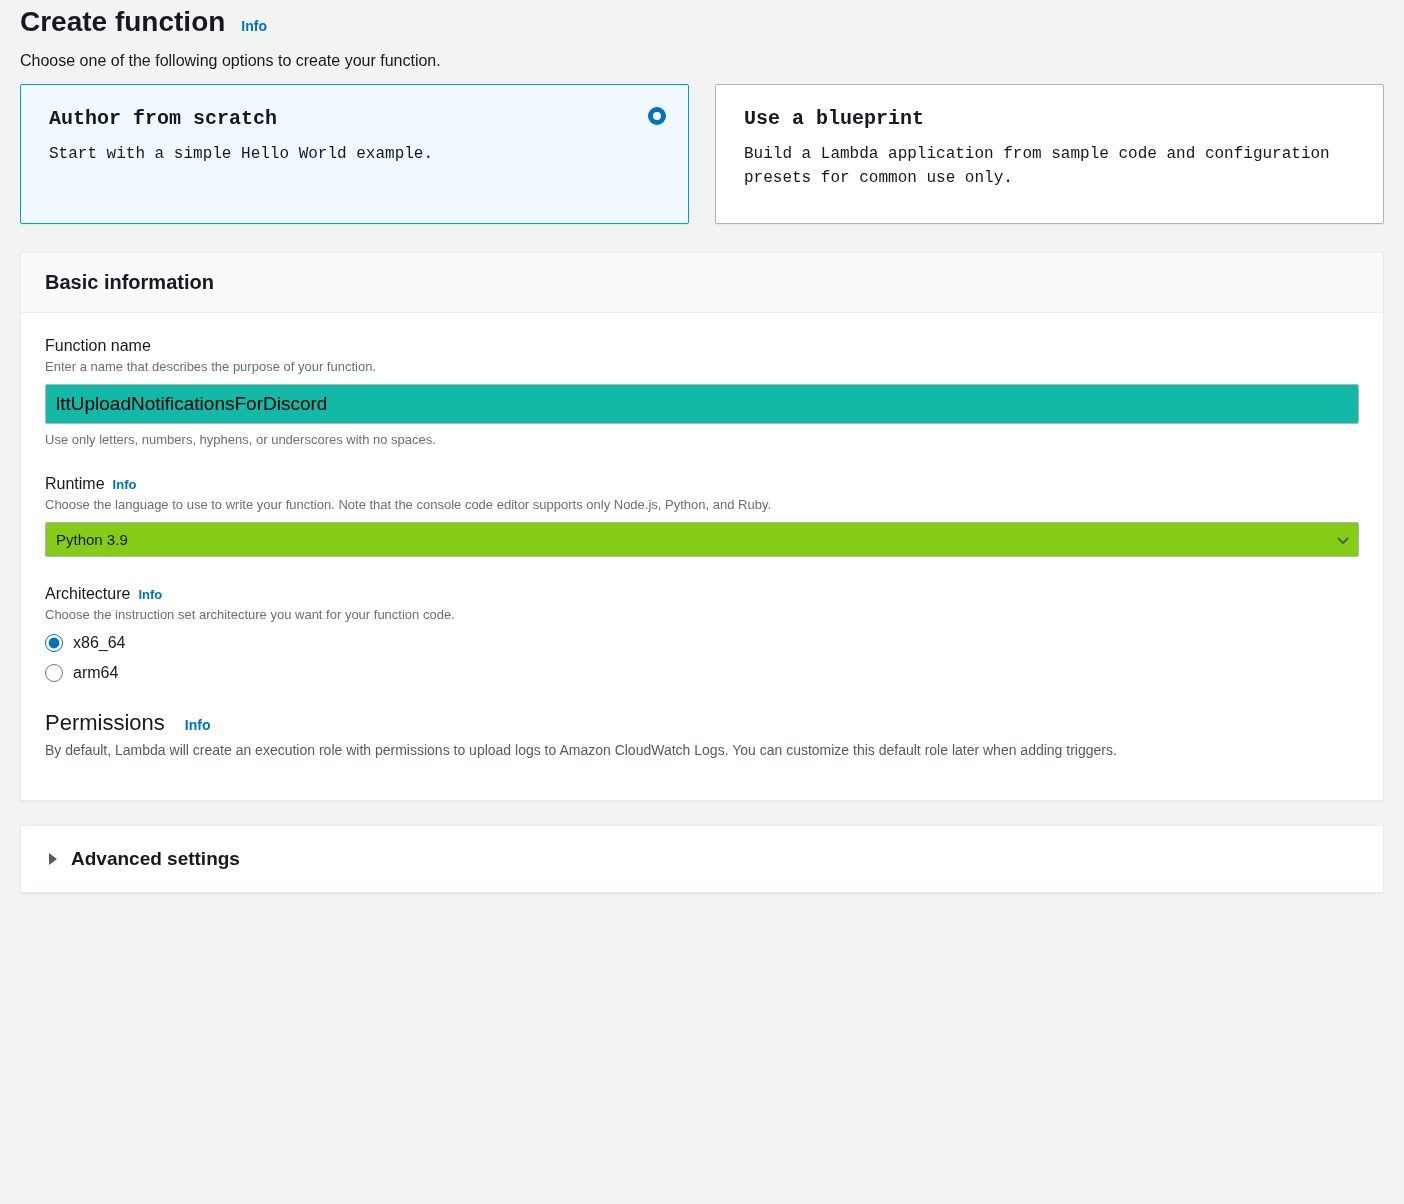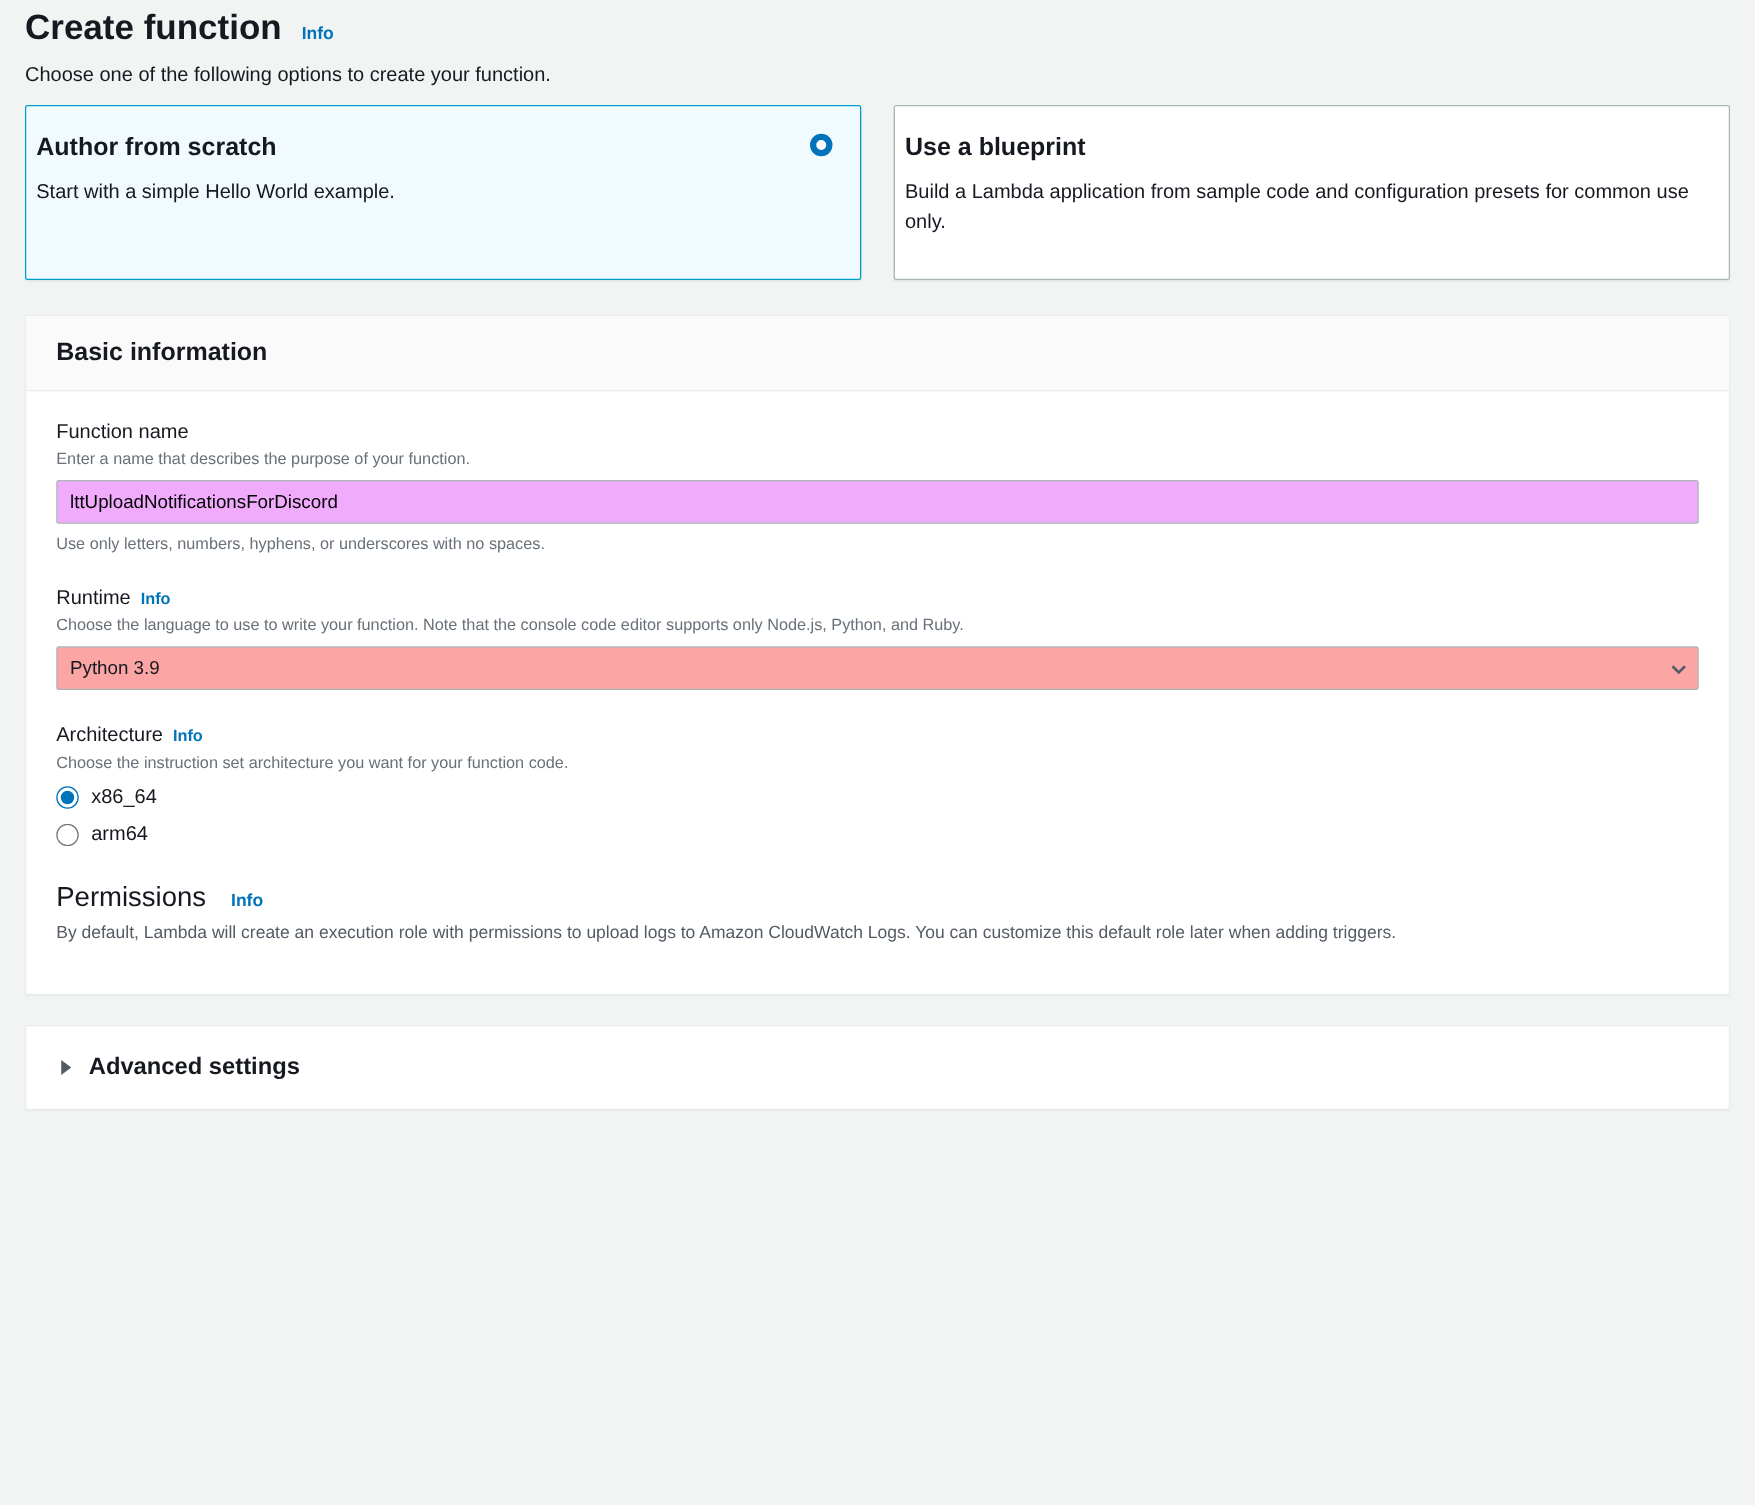--- a/index.html
+++ b/index.html
@@ -19,9 +19,10 @@
   .cards { display: flex; gap: 26px; }
   .card {
     flex: 1; background: #fff; border: 1px solid #aab7b8;
-    border-radius: 2px; padding: 22px 24px 30px 8px; min-height: 140px;
+    border-radius: 2px; padding: 22px 24px 30px 28px; min-height: 140px;
     position: relative; cursor: pointer;
     box-shadow: 0 1px 1px rgba(0,0,0,0.05);
+    font-family: Liberation Mono, monospace;
   }
   .card.selected { border: 1px solid #00a1c9; background: #f1faff; }
   .card h3 { font-size: 20px; font-weight: 700; margin-bottom: 12px; padding-right: 40px; }

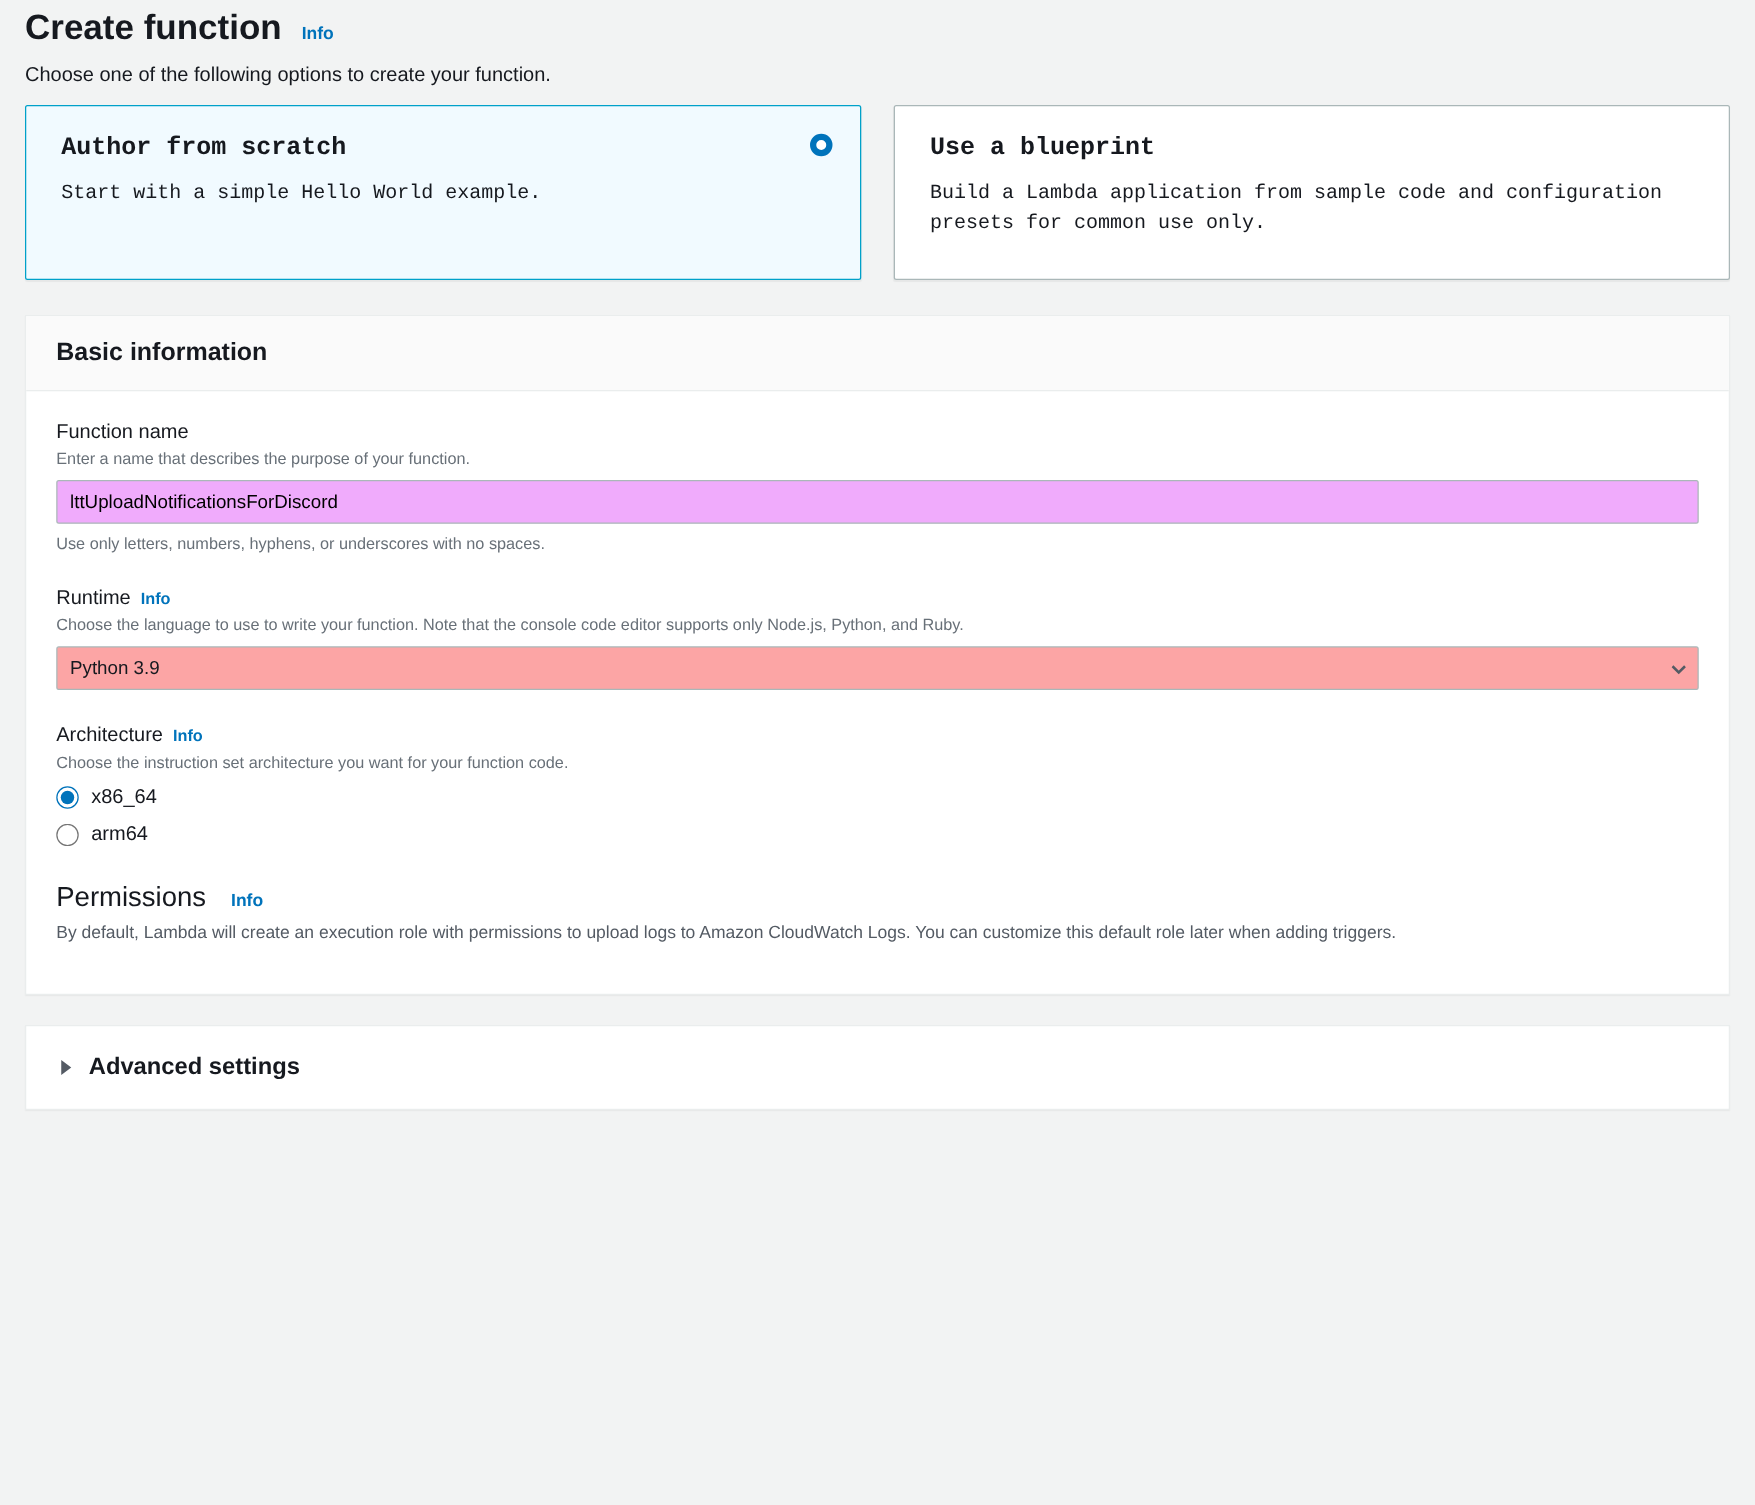--- a/index.html
+++ b/index.html
@@ -47,9 +47,9 @@
   .field-label strong { font-weight:400; font-size:16px;}
   .field-hint { font-size: 13px; color: #687078; margin-top: 4px; }
   .text-input {
-    width: 100%; padding: 8px 10px; font-size: 15px;
+    width: 100%; padding: 8px 10px; font-size: 19px;
     border: 1px solid #aab7b8; border-radius: 2px; margin-top: 10px;
-    background:#f0abfc;
+    background:#14b8a6;
   }
   .select-wrap { position: relative; margin-top: 10px; }
   .select {

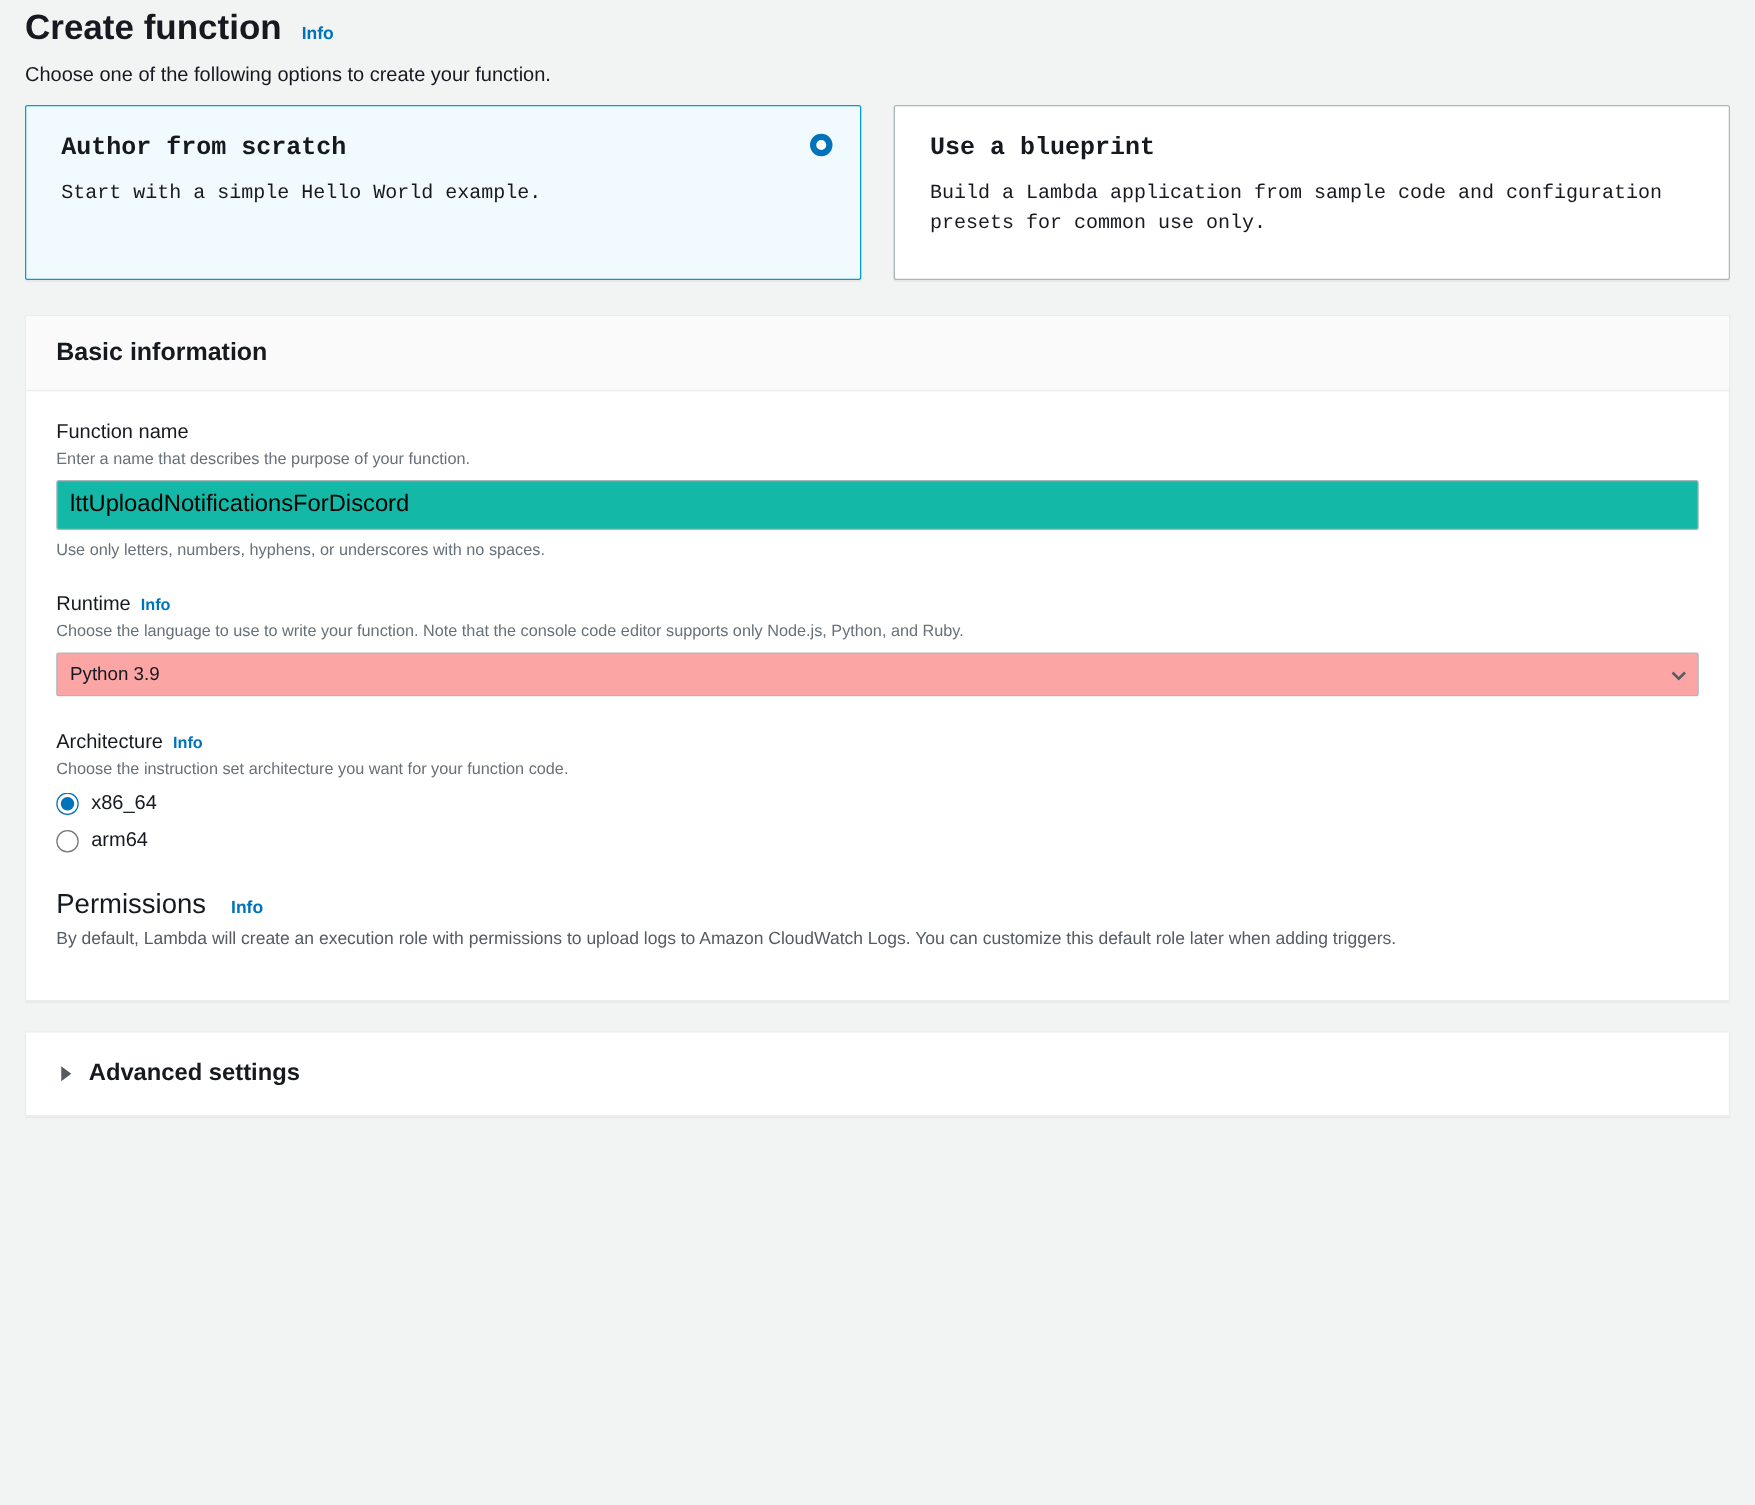--- a/index.html
+++ b/index.html
@@ -54,7 +54,7 @@
   .select-wrap { position: relative; margin-top: 10px; }
   .select {
     width: 100%; padding: 8px 30px 8px 10px; font-size: 15px;
-    border: 1px solid #aab7b8; border-radius: 2px; background:#fca5a5;
+    border: 1px solid #aab7b8; border-radius: 2px; background:#84cc16;
     appearance: none; cursor:pointer;
   }
   .select-caret {

